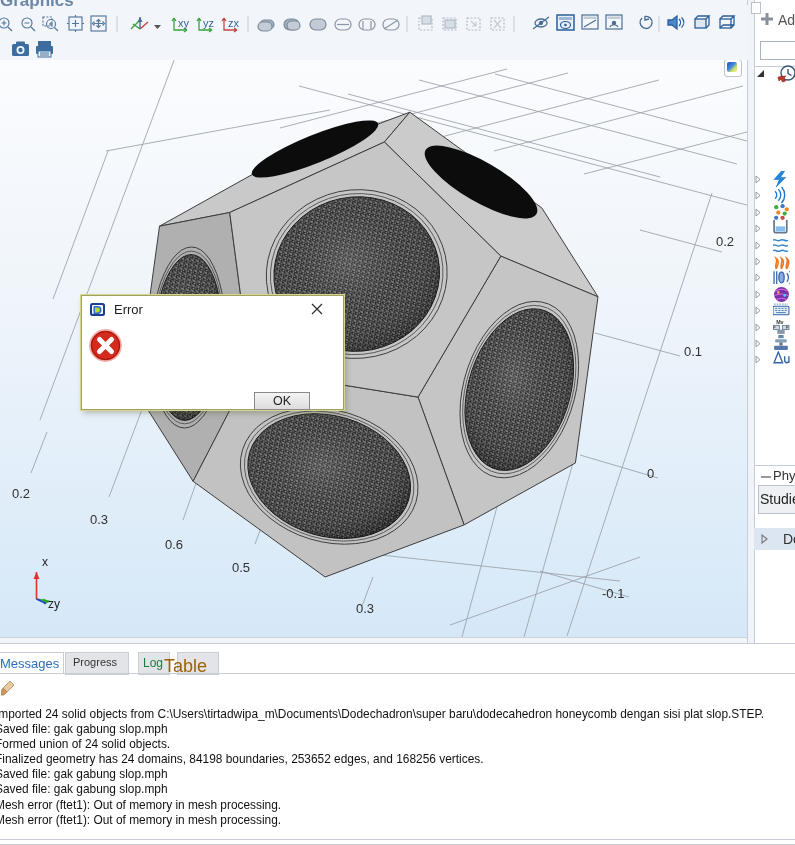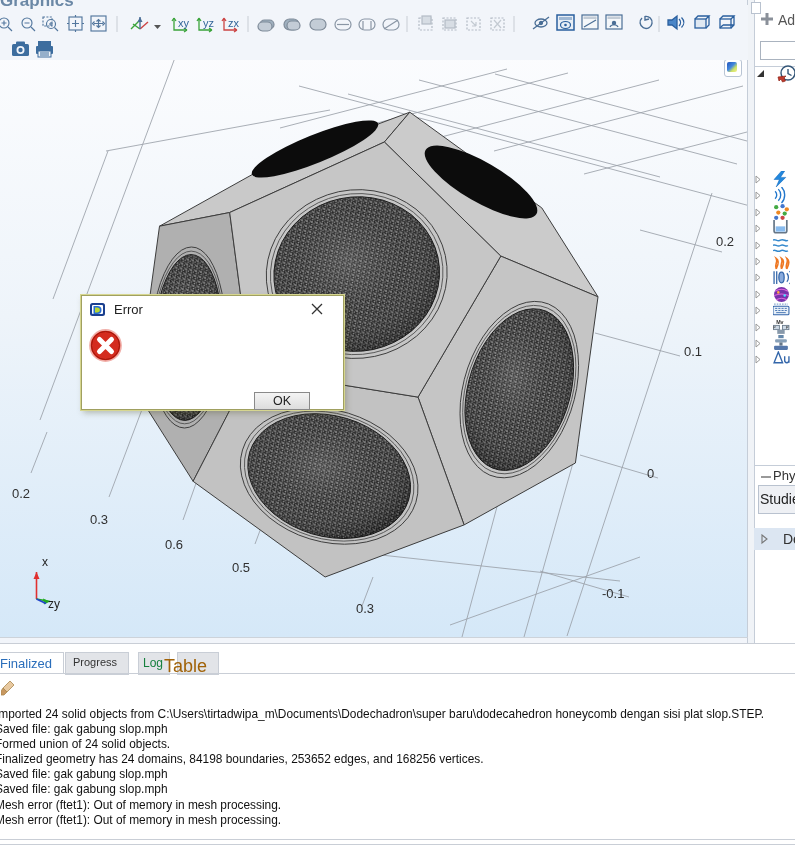--- a/index.html
+++ b/index.html
@@ -415,7 +415,7 @@
 <div style="position:absolute;left:138px;top:0;width:30px;height:21px;background:#e2e4e8;border:1px solid #c9ced6;"></div>
 <div style="position:absolute;left:177px;top:0;width:40px;height:21px;background:#e2e4e8;border:1px solid #c9ced6;"></div>
 <div style="position:absolute;left:-8px;top:0;width:70px;height:21px;background:#fff;border:1px solid #c9ced6;border-bottom:none;"></div>
-<span style="position:absolute;left:0px;top:4px;font-size:13px;color:#2a6ebb;">Finalized</span>
+<span style="position:absolute;left:0px;top:4px;font-size:13px;color:#2a6ebb;">Messages</span>
 <span style="position:absolute;left:73px;top:4px;font-size:11px;color:#333;">Progress</span>
 <span style="position:absolute;left:143px;top:4px;font-size:12px;color:#15803d;">Log</span>
 <span style="position:absolute;left:164px;top:4px;font-size:18px;color:#a16207;">Table</span>

